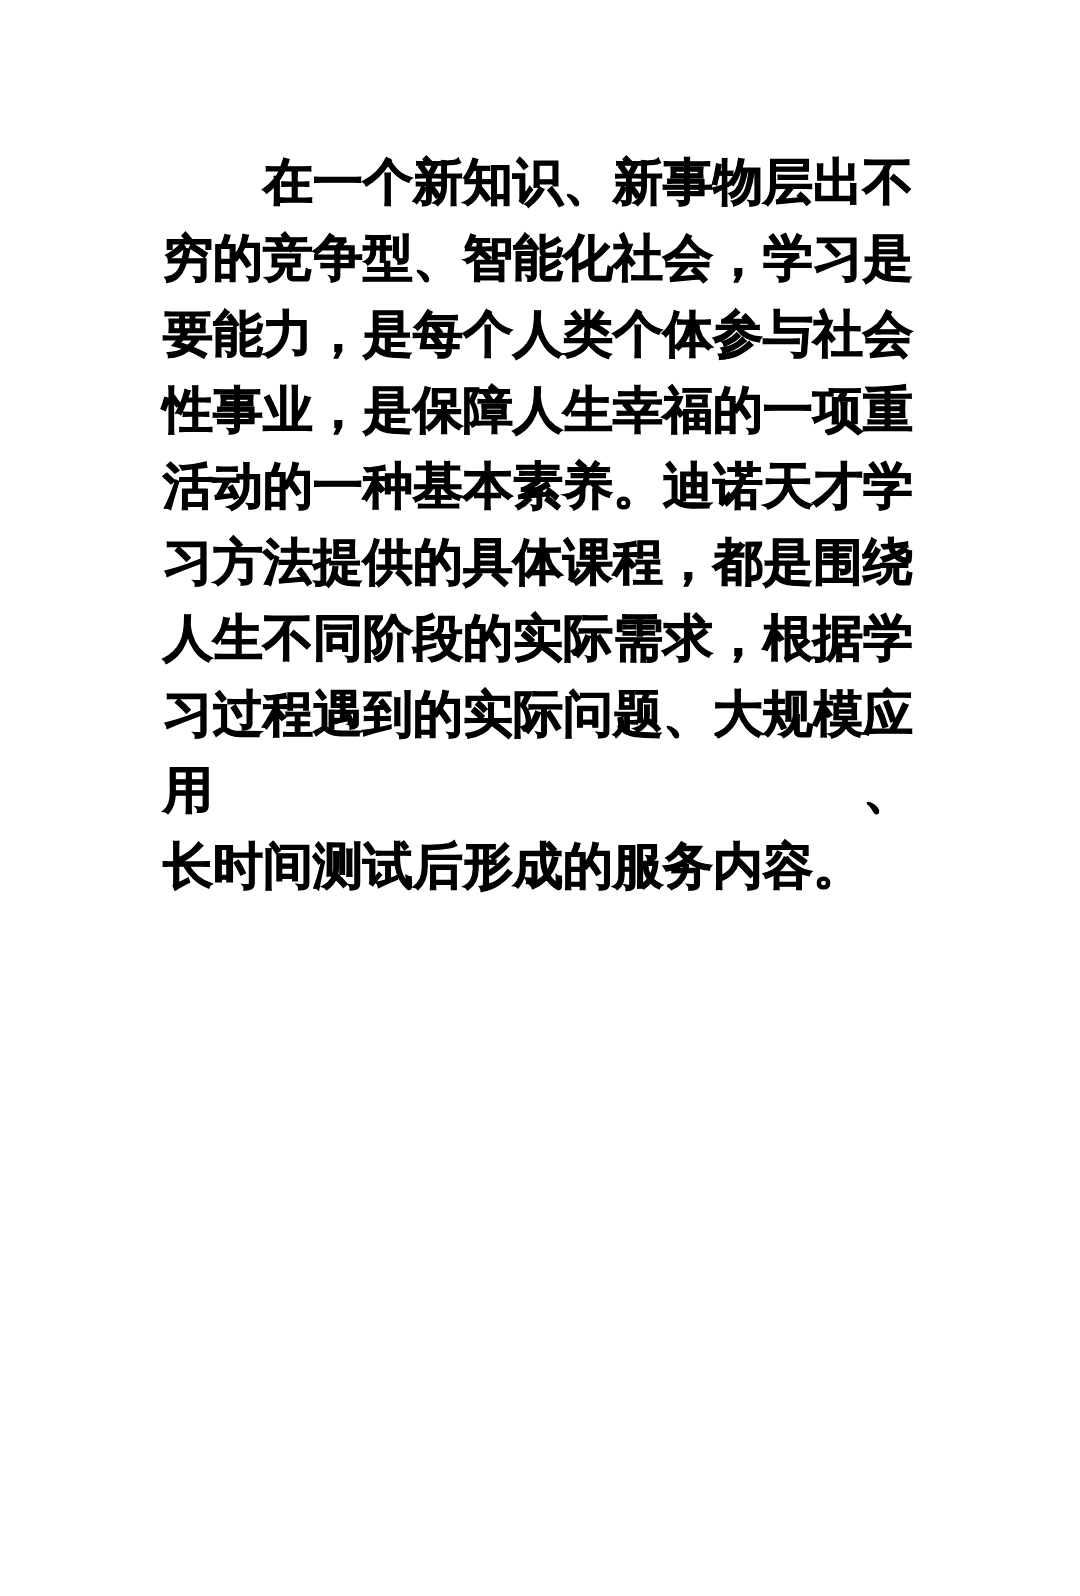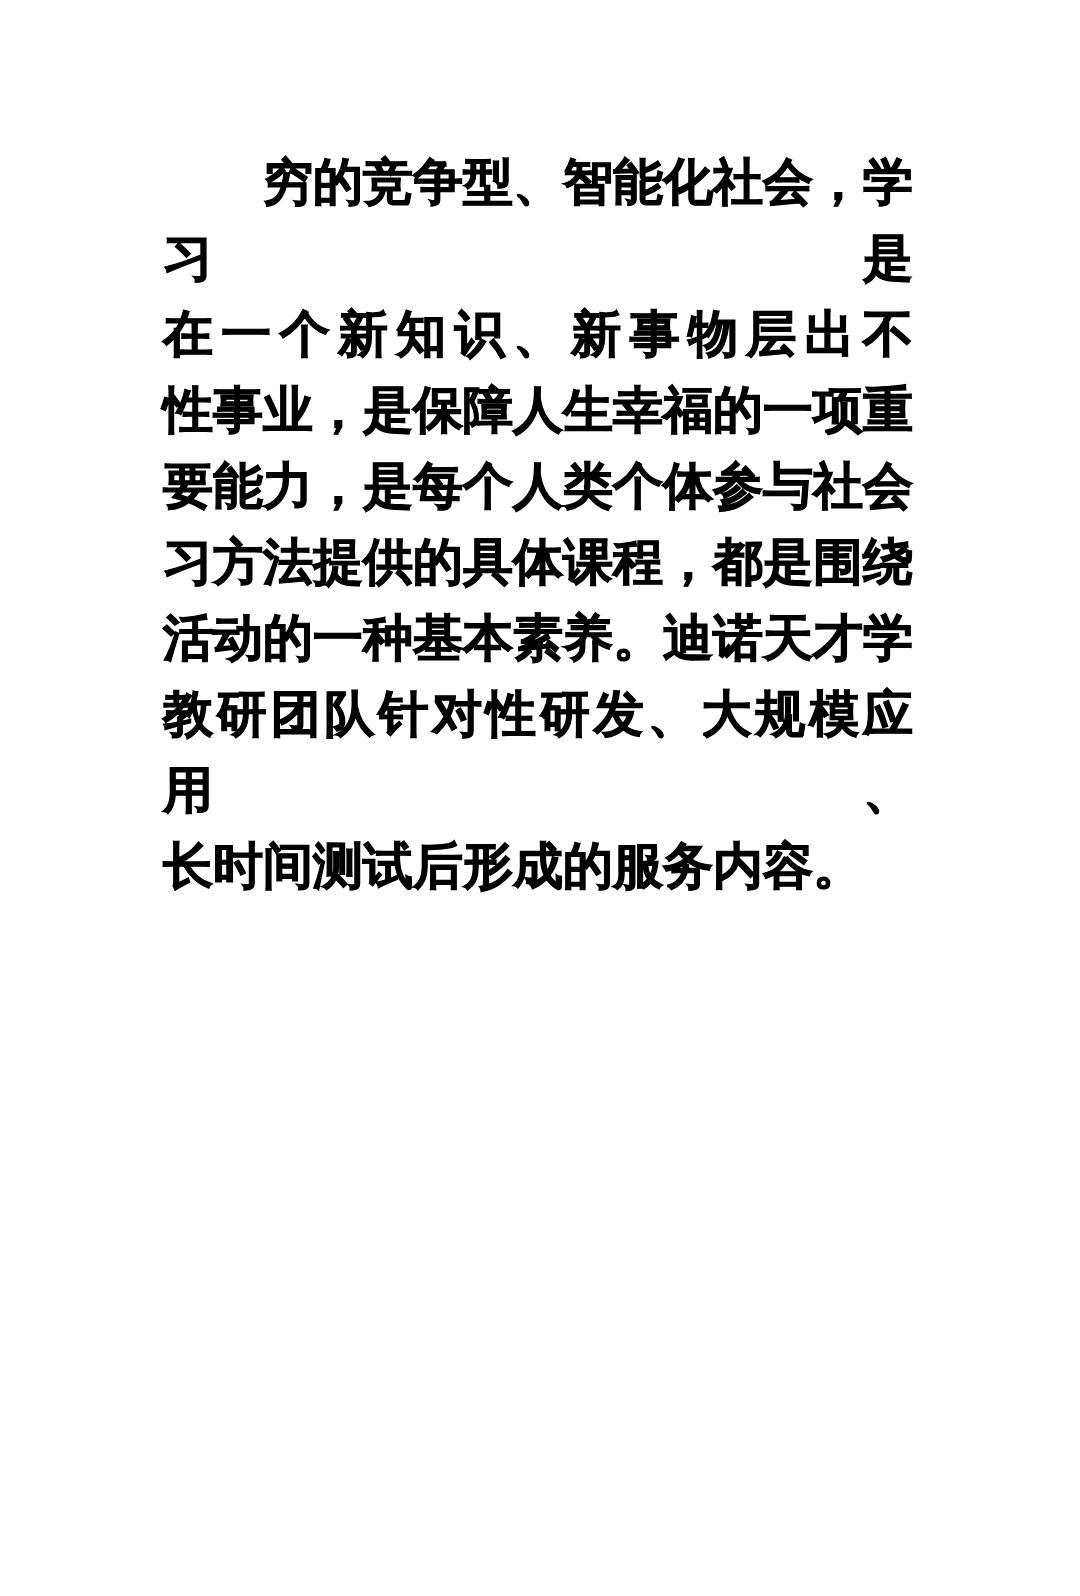--- a/index.html
+++ b/index.html
@@ -50,8 +50,8 @@
 
 <div class="page">
   <div class="paragraph" id="paragraph" aria-label="在一个新知识、新事物层出不穷的竞争型、智能化社会，学习是每个家庭、每个组织和个人的永久性事业，是保障人生幸福的一项重要能力，是每个人类个体参与社会活动的一种基本素养。迪诺天才学习方法提供的具体课程，都是围绕人生不同阶段的实际需求，根据学习过程遇到的实际问题，组织专业教研团队针对性研发、大规模应用、长时间测试后形成的服务内容。">
+      <div class="line">在一个新知识、新事物层出不</div>
       <div class="line">穷的竞争型、智能化社会，学习是</div>
-      <div class="line">在一个新知识、新事物层出不</div>
       <div class="line">性事业，是保障人生幸福的一项重</div>
       <div class="line">要能力，是每个人类个体参与社会</div>
       <div class="line">习方法提供的具体课程，都是围绕</div>

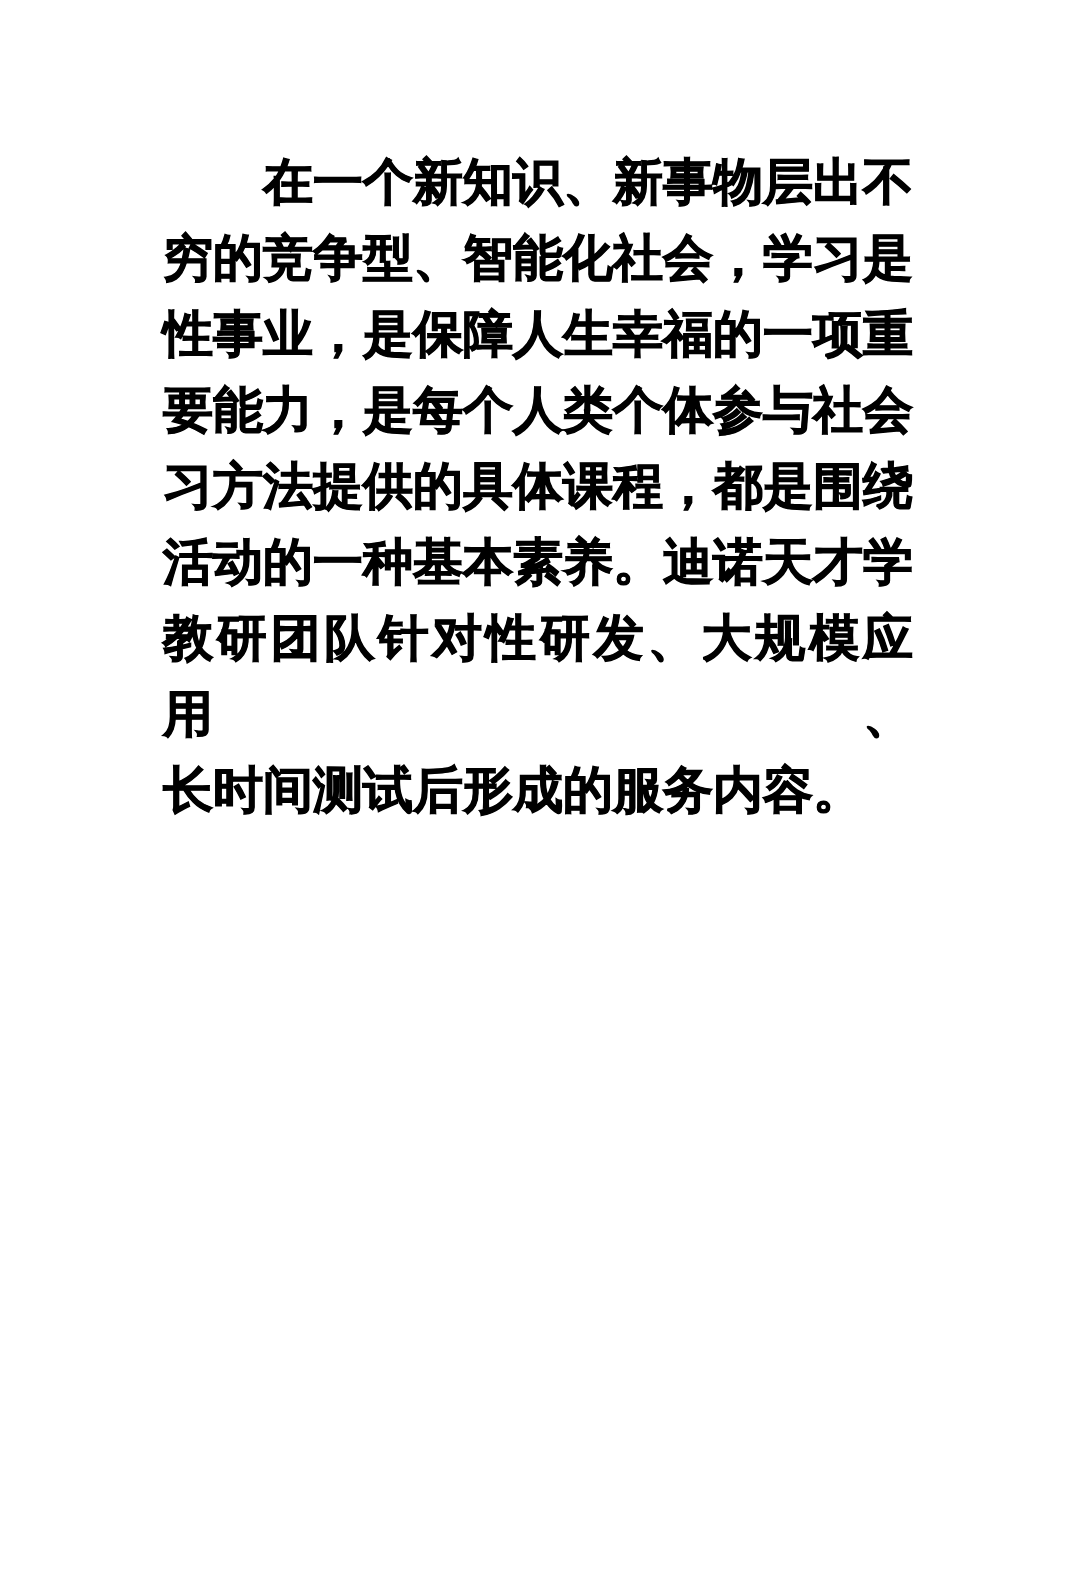--- a/index.html
+++ b/index.html
@@ -52,8 +52,8 @@
   <div class="paragraph" id="paragraph" aria-label="在一个新知识、新事物层出不穷的竞争型、智能化社会，学习是每个家庭、每个组织和个人的永久性事业，是保障人生幸福的一项重要能力，是每个人类个体参与社会活动的一种基本素养。迪诺天才学习方法提供的具体课程，都是围绕人生不同阶段的实际需求，根据学习过程遇到的实际问题，组织专业教研团队针对性研发、大规模应用、长时间测试后形成的服务内容。">
       <div class="line">在一个新知识、新事物层出不</div>
       <div class="line">穷的竞争型、智能化社会，学习是</div>
+      <div class="line">要能力，是每个人类个体参与社会</div>
       <div class="line">性事业，是保障人生幸福的一项重</div>
-      <div class="line">要能力，是每个人类个体参与社会</div>
       <div class="line">习方法提供的具体课程，都是围绕</div>
       <div class="line">活动的一种基本素养。迪诺天才学</div>
       <div class="line">教研团队针对性研发、大规模应用、</div>

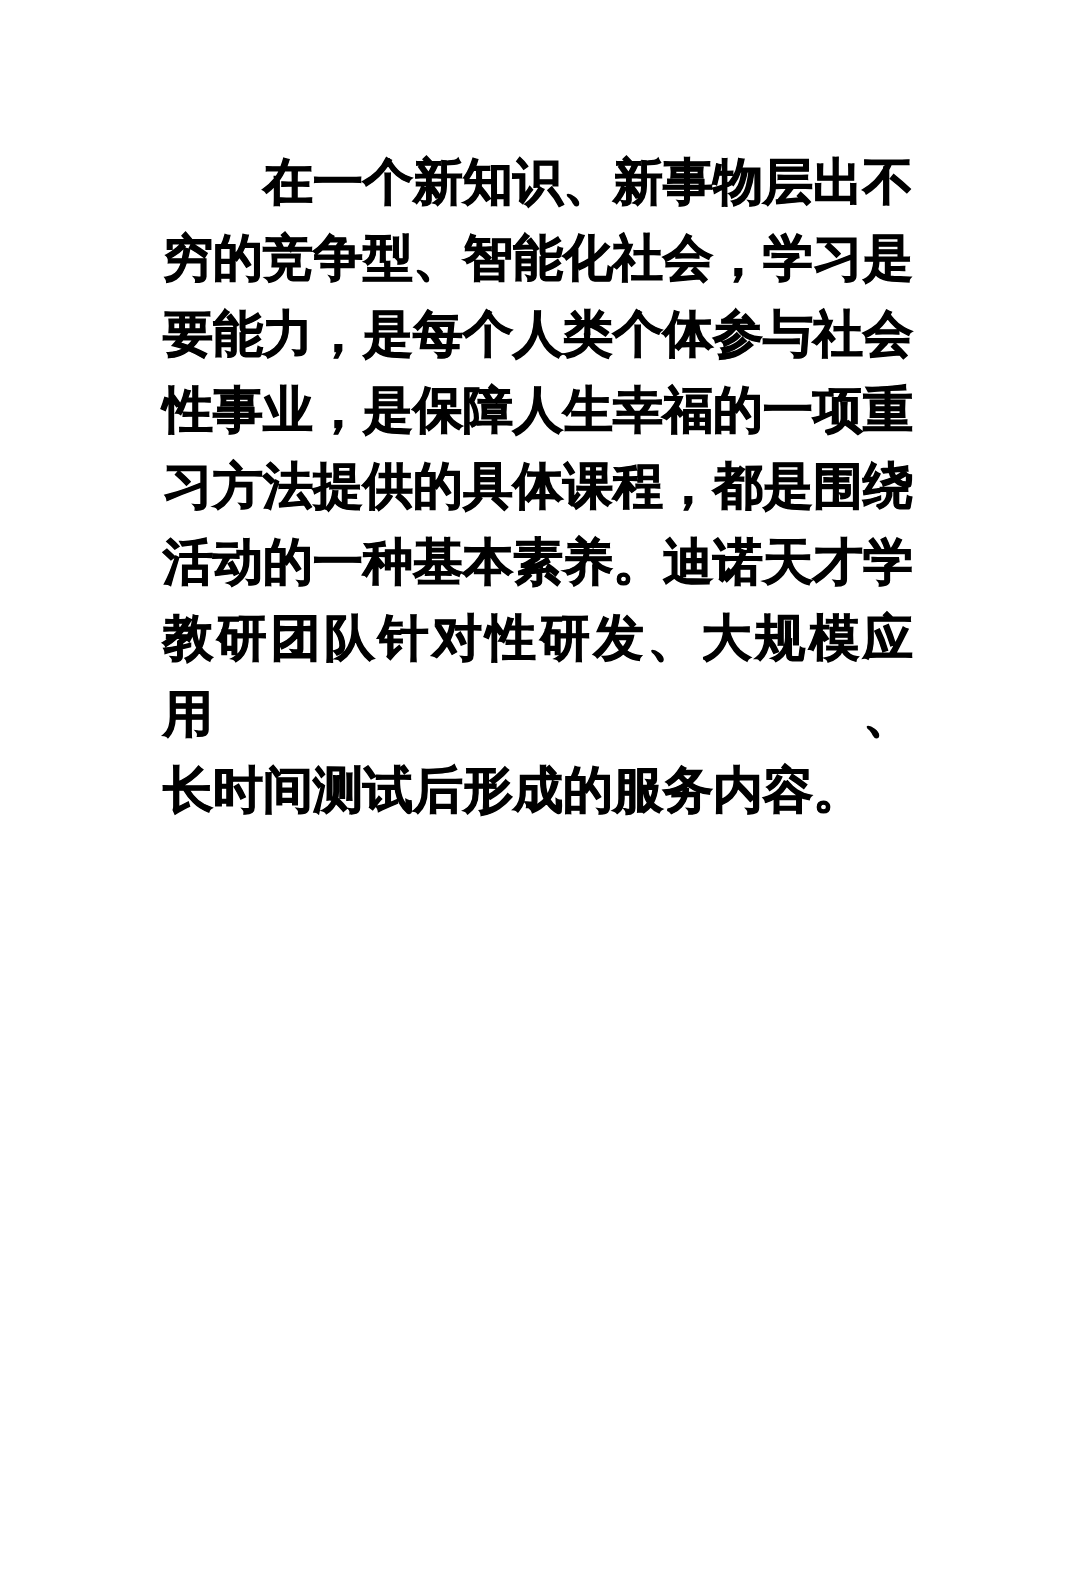--- a/index.html
+++ b/index.html
@@ -54,8 +54,8 @@
       <div class="line">穷的竞争型、智能化社会，学习是</div>
       <div class="line">要能力，是每个人类个体参与社会</div>
       <div class="line">性事业，是保障人生幸福的一项重</div>
+      <div class="line">活动的一种基本素养。迪诺天才学</div>
       <div class="line">习方法提供的具体课程，都是围绕</div>
-      <div class="line">活动的一种基本素养。迪诺天才学</div>
       <div class="line">教研团队针对性研发、大规模应用、</div>
       <div class="line">长时间测试后形成的服务内容。</div>
     </div>

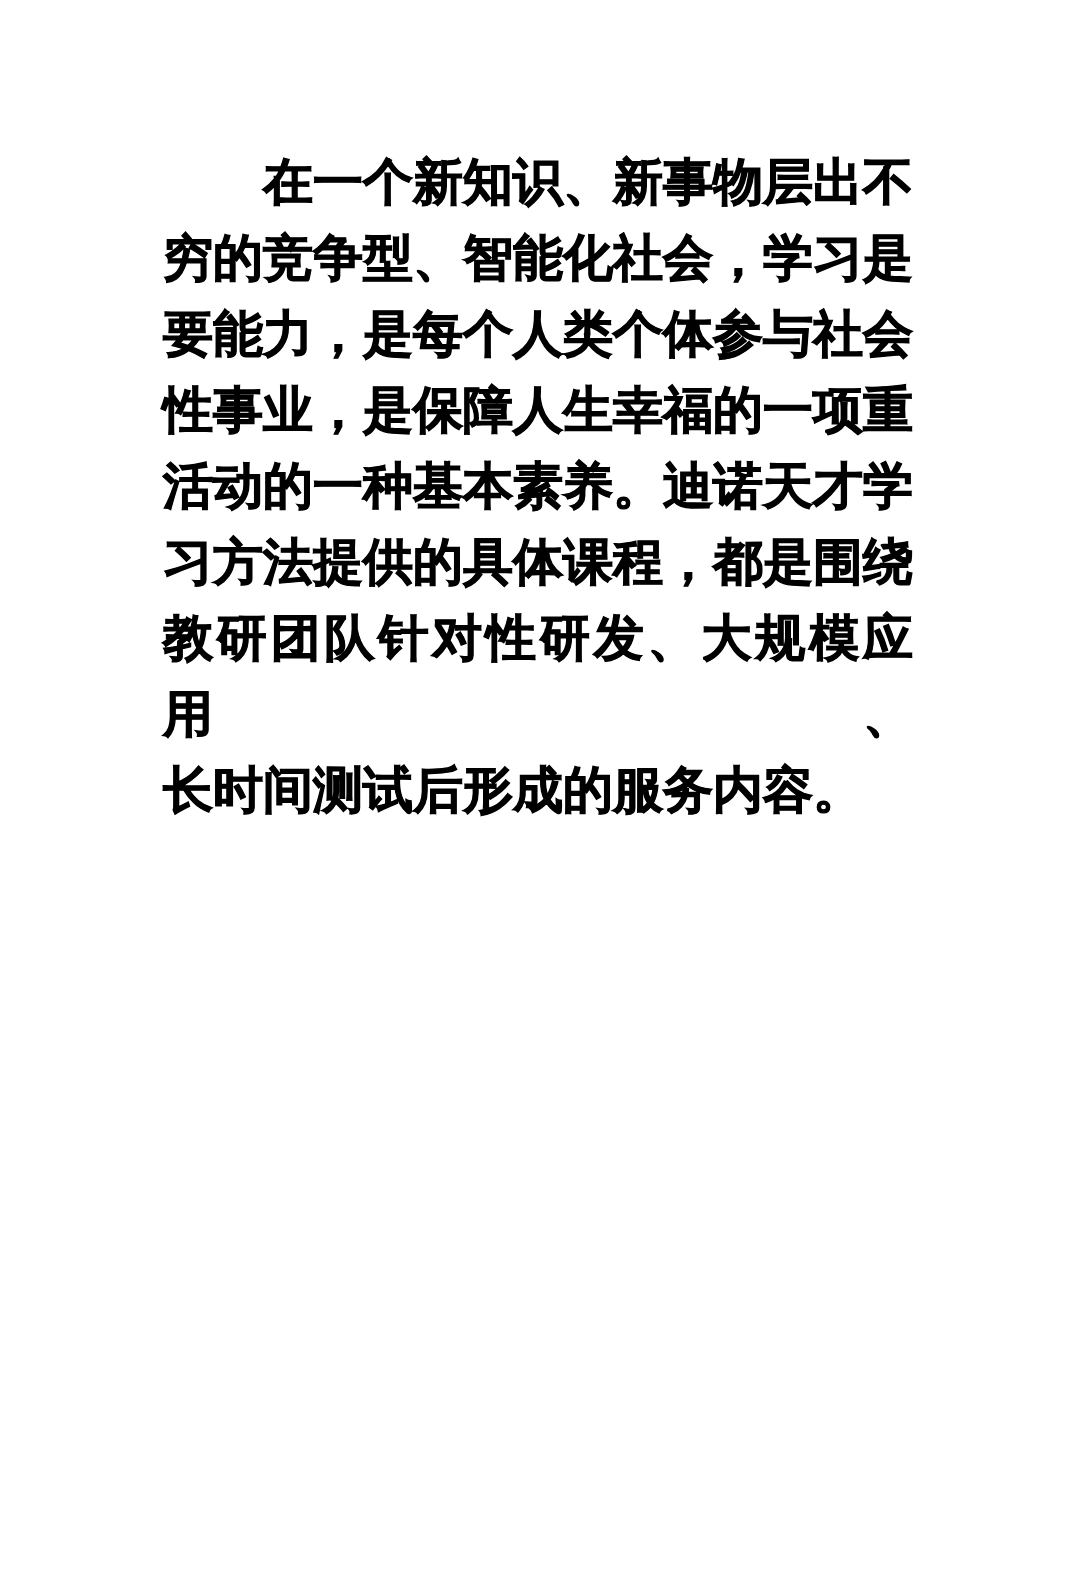--- a/index.html
+++ b/index.html
@@ -56,6 +56,7 @@
       <div class="line">性事业，是保障人生幸福的一项重</div>
       <div class="line">活动的一种基本素养。迪诺天才学</div>
       <div class="line">习方法提供的具体课程，都是围绕</div>
+      <div class="line">人生不同阶段的实际需求，根据学</div>
       <div class="line">教研团队针对性研发、大规模应用、</div>
       <div class="line">长时间测试后形成的服务内容。</div>
     </div>

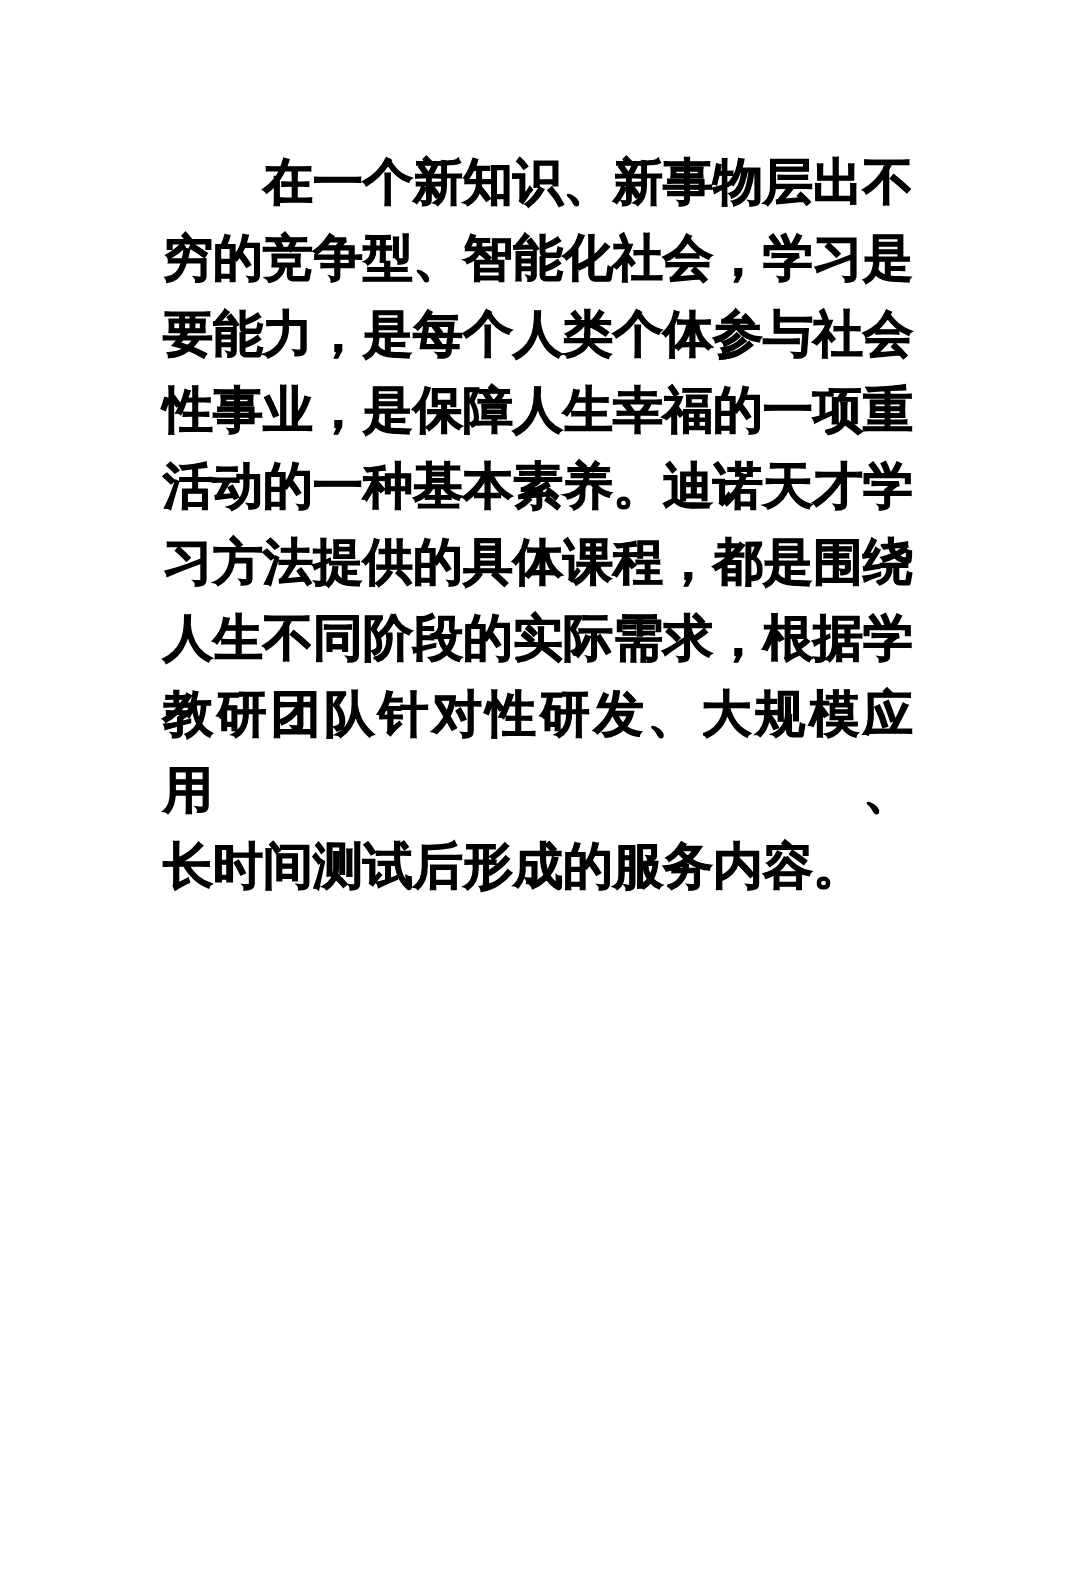--- a/index.html
+++ b/index.html
@@ -57,7 +57,7 @@
       <div class="line">活动的一种基本素养。迪诺天才学</div>
       <div class="line">习方法提供的具体课程，都是围绕</div>
       <div class="line">人生不同阶段的实际需求，根据学</div>
-      <div class="line">教研团队针对性研发、大规模应用、</div>
+      <div class="line">习过程遇到的实际问题、大规模应用、</div>
       <div class="line">长时间测试后形成的服务内容。</div>
     </div>
 </div>

